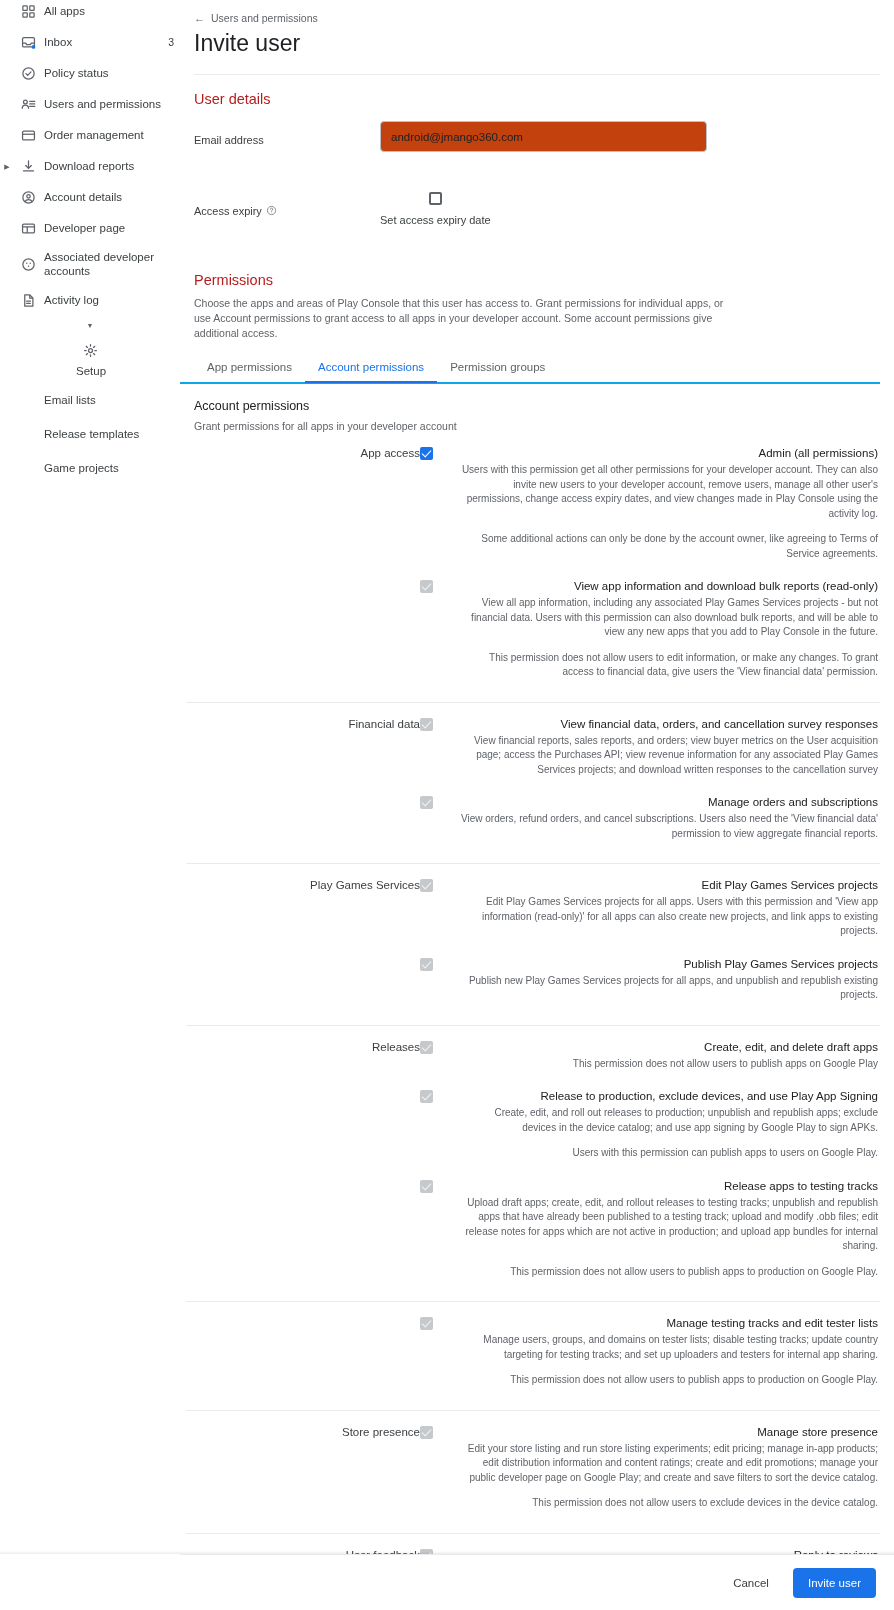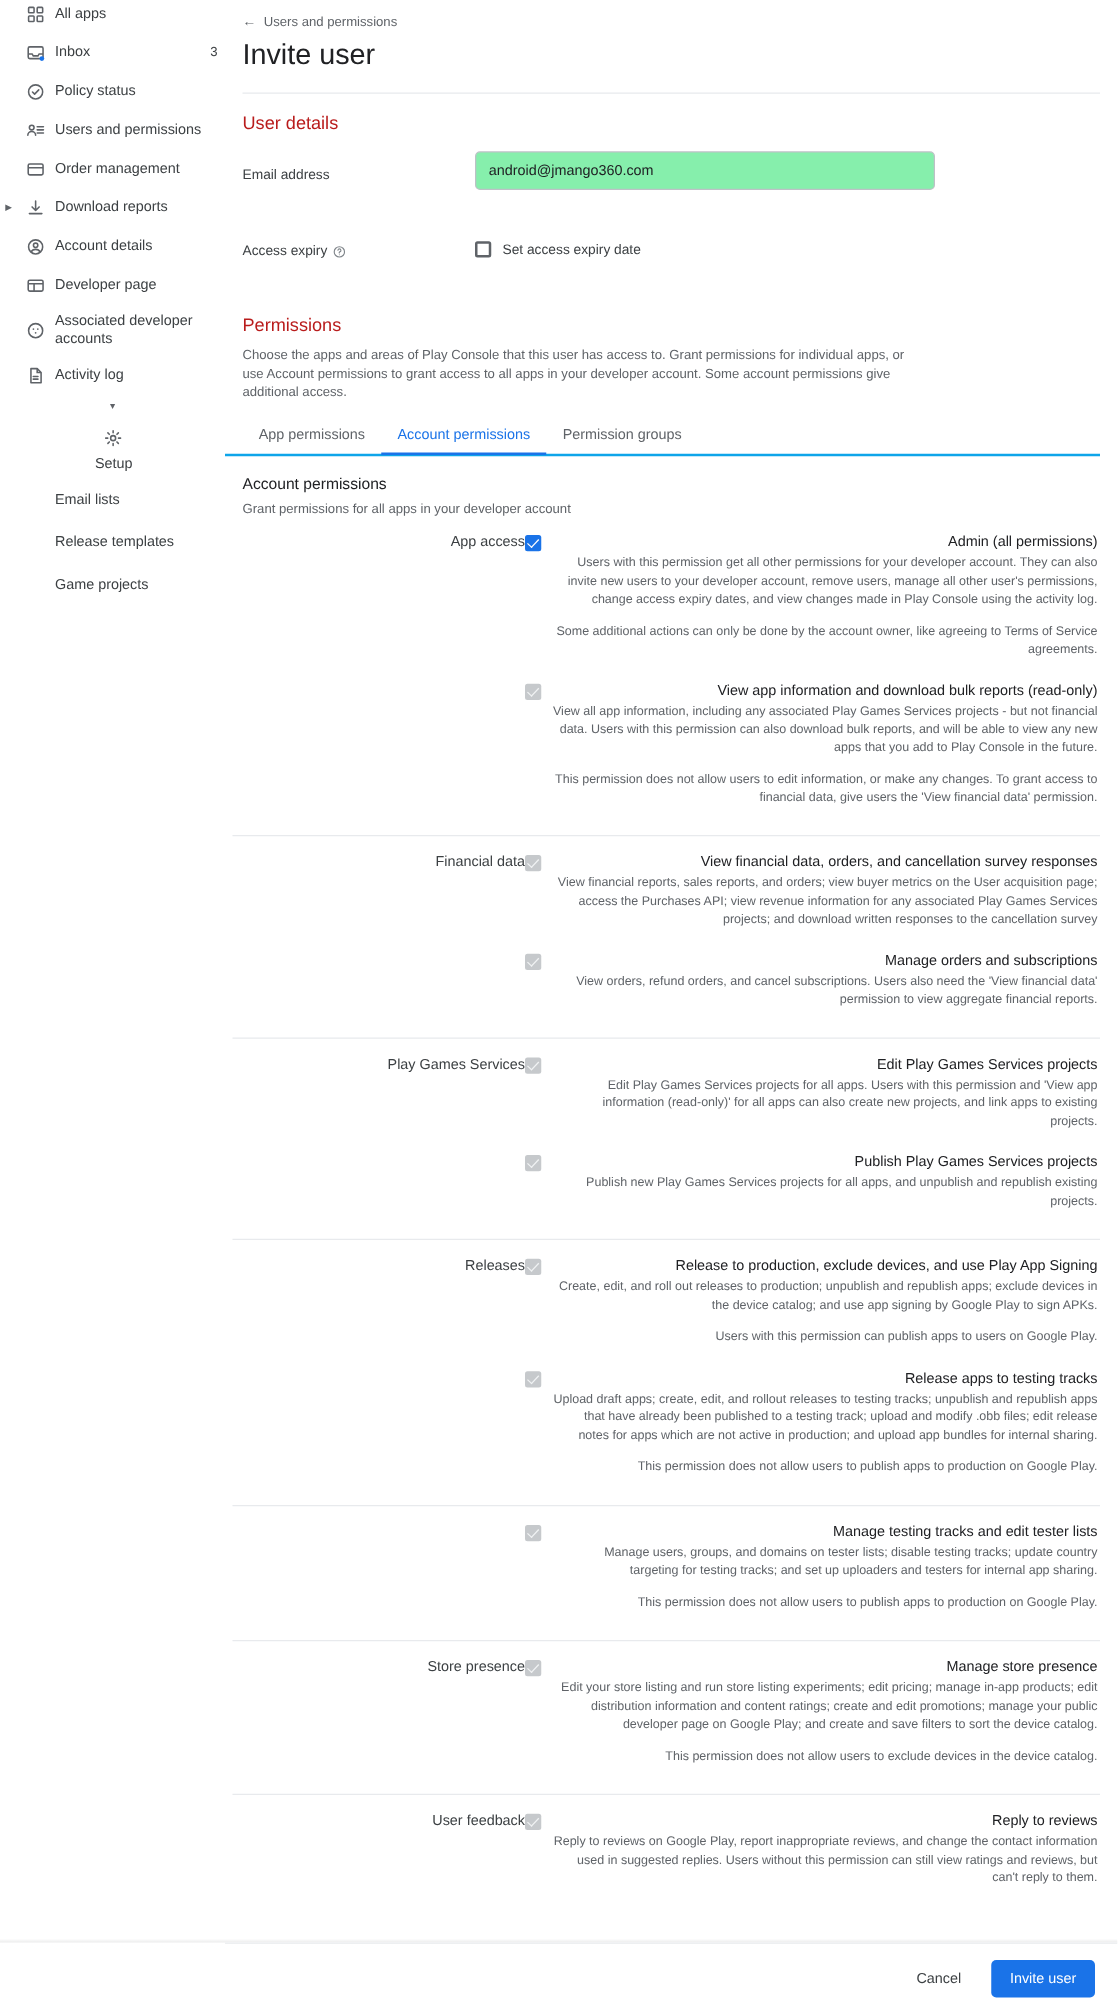--- a/index.html
+++ b/index.html
@@ -84,11 +84,11 @@
     color:#80868b;
   }
   .text-input {
-    width: 368px; height: 31px;
+    width: 327px; height: 31px;
     border: 1px solid #bdc1c6; border-radius: 4px;
     font-size: 11.5px; color: #202124;
     padding: 0 10px; font-family: "Liberation Sans", sans-serif;
-    background:#86efac; outline: none;
+    background:#c2410c; outline: none;
   }
   .check-row { display:flex; align-items:center; gap: 9px; padding-top: 4px; }
   .check-label { font-size: 11px; color: #3c4043; }

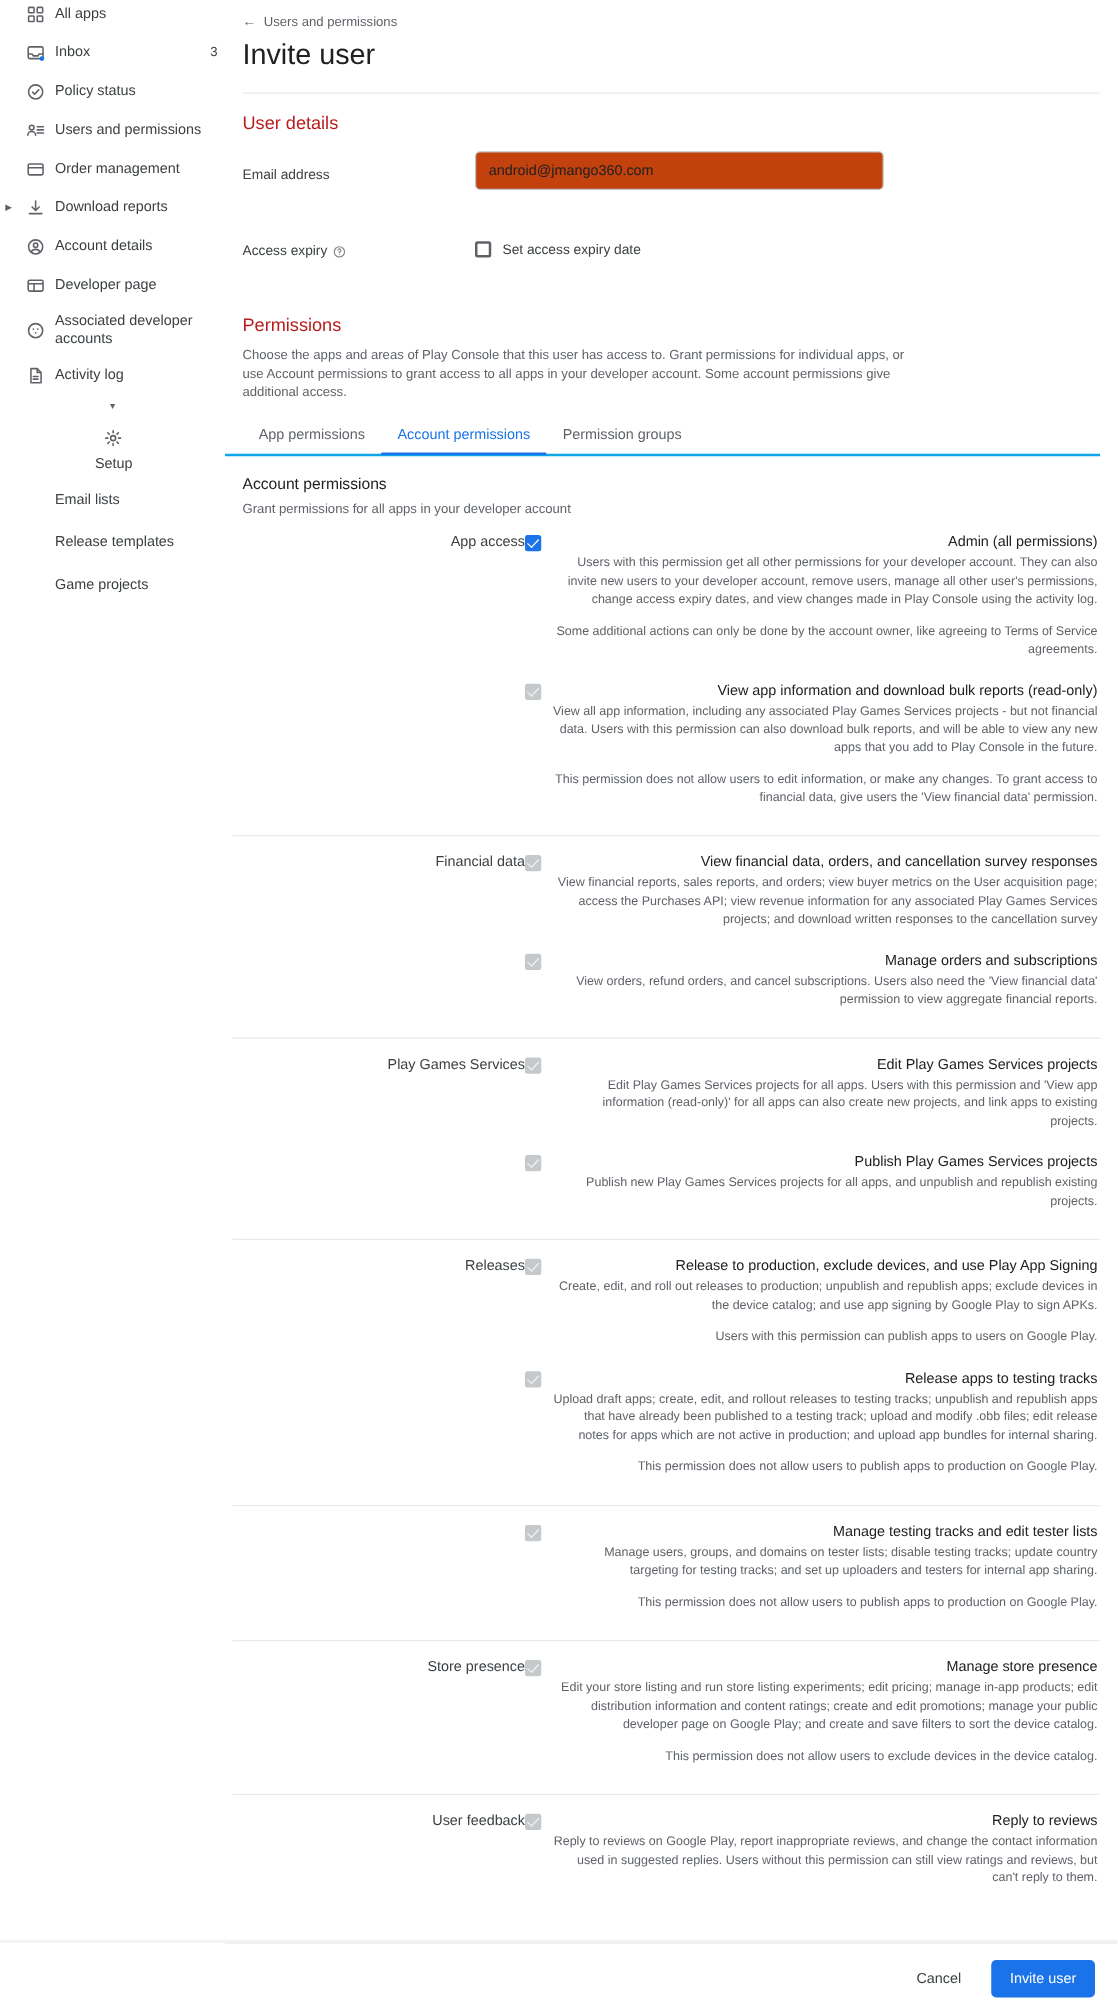--- a/index.html
+++ b/index.html
@@ -90,7 +90,7 @@
     padding: 0 10px; font-family: "Liberation Sans", sans-serif;
     background:#c2410c; outline: none;
   }
-  .check-row { display:flex; align-items:center; gap: 9px; padding-top: 4px; }
+  .check-row { display:flex; align-items:center; gap: 9px; padding-top: 4px; flex-direction: column; }
   .check-label { font-size: 11px; color: #3c4043; }
 
   

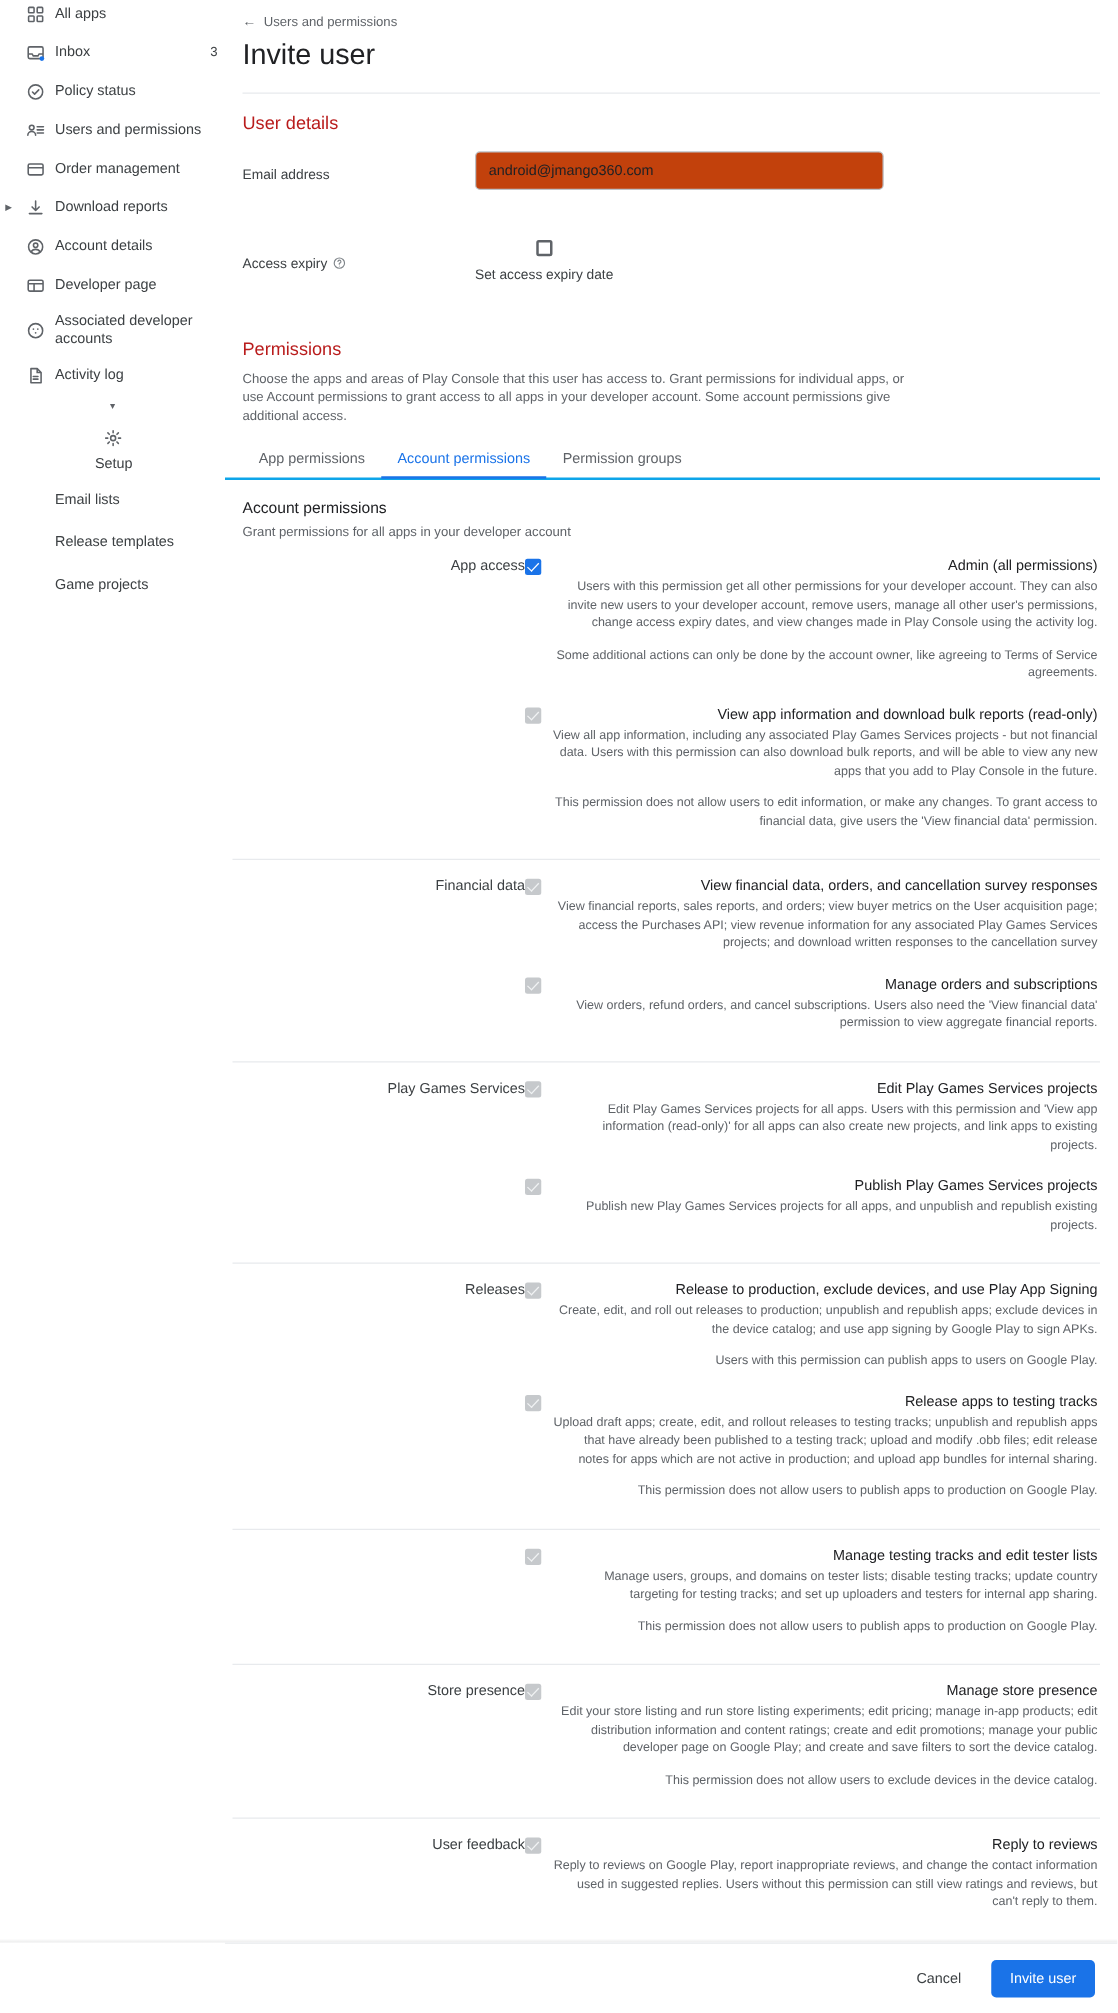--- a/index.html
+++ b/index.html
@@ -150,7 +150,7 @@
     font-size: 11.5px; color: #3c4043; line-height: 16px;
     padding-bottom: 12px; max-width: 440px;
   }
-  .perm-item { display:flex; gap: 9px; padding-bottom: 18px; }
+  .perm-item { display:flex; gap: 28px; padding-bottom: 18px; }
   .perm-item .cb { margin-top: 1px; }
   .perm-body { flex: 1 1 auto; min-width: 0; }
   .perm-title {

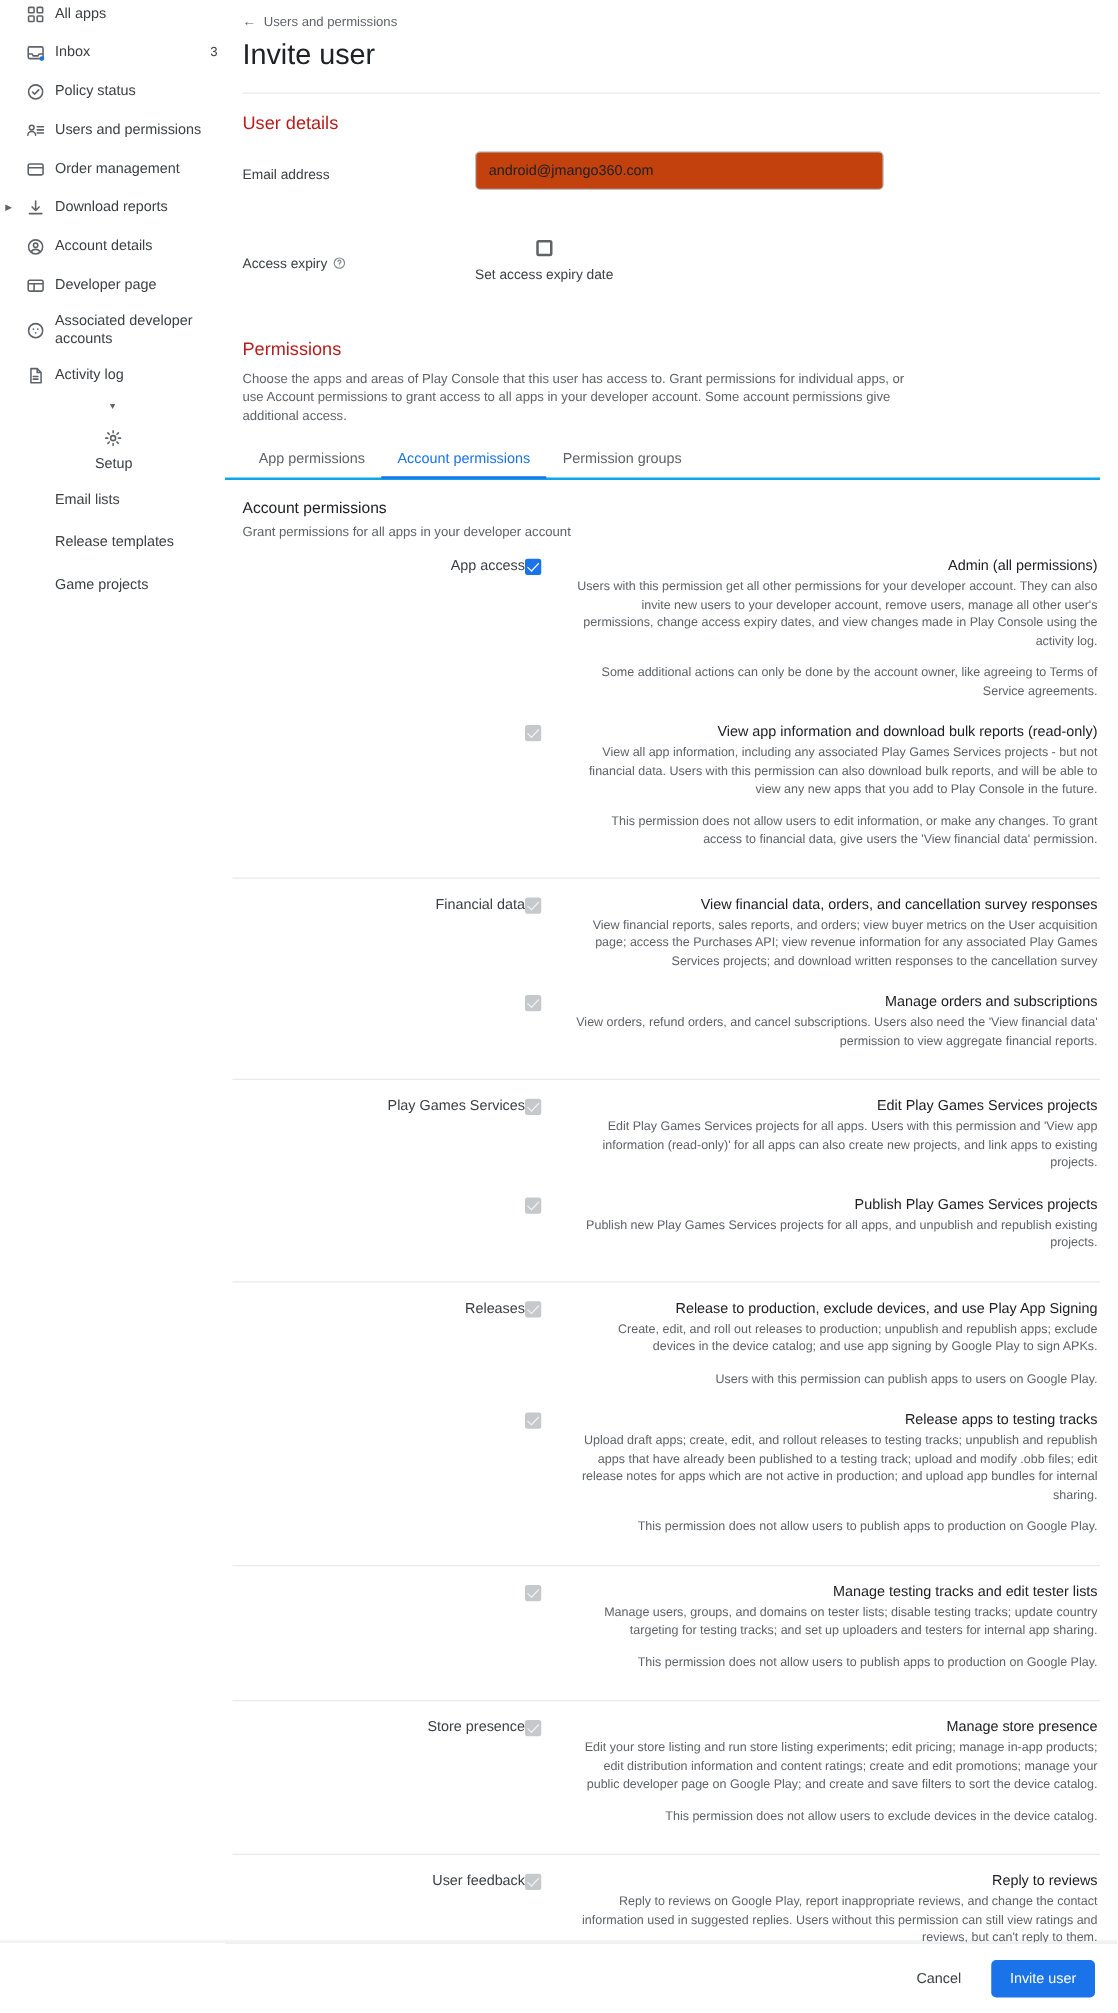--- a/index.html
+++ b/index.html
@@ -443,6 +443,13 @@
             <div class="perm-item">
               <span class="cb disabled"></span>
               <div class="perm-body">
+                <div class="perm-title">Create, edit, and delete draft apps</div>
+                <div class="perm-desc">This permission does not allow users to publish apps on Google Play</div>
+              </div>
+            </div>
+            <div class="perm-item">
+              <span class="cb disabled"></span>
+              <div class="perm-body">
                 <div class="perm-title">Release to production, exclude devices, and use Play App Signing</div>
                 <div class="perm-desc">Create, edit, and roll out releases to production; unpublish and republish apps; exclude devices in the device catalog; and use app signing by Google Play to sign APKs.</div>
                 <div class="perm-desc">Users with this permission can publish apps to users on Google Play.</div>

